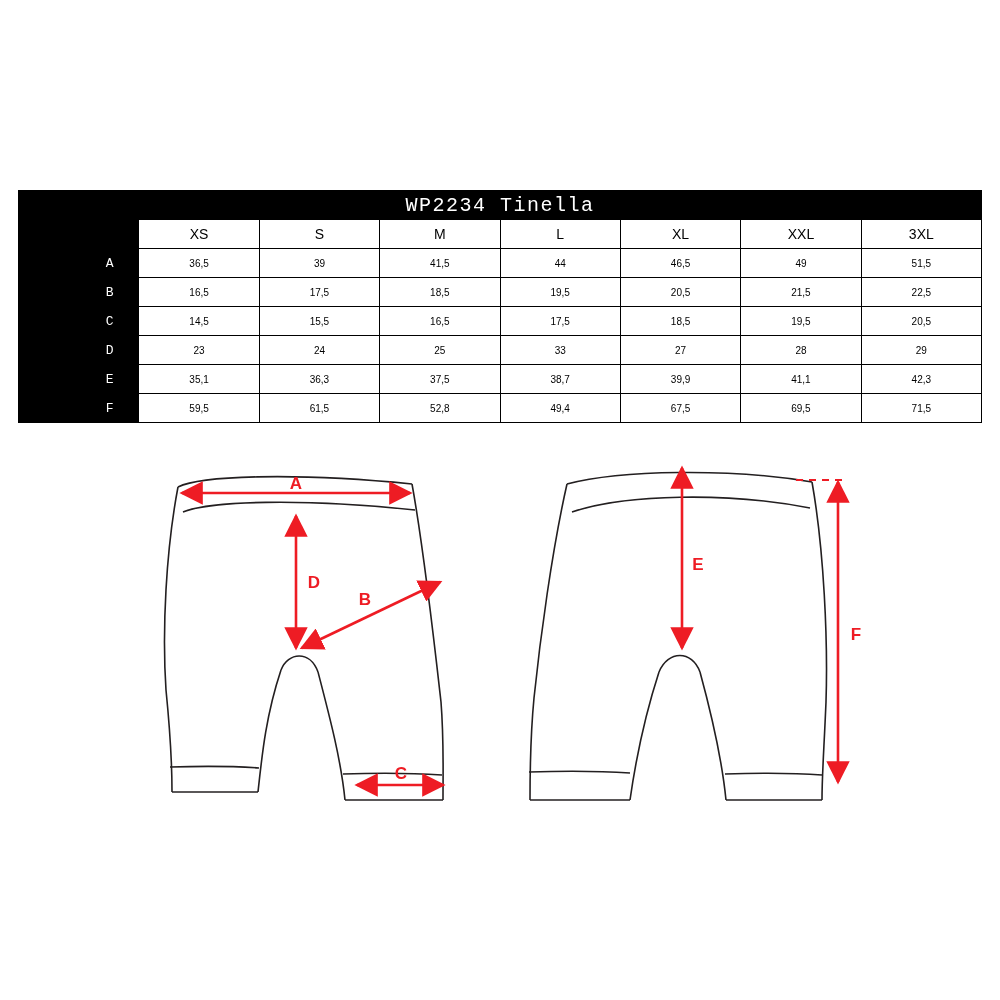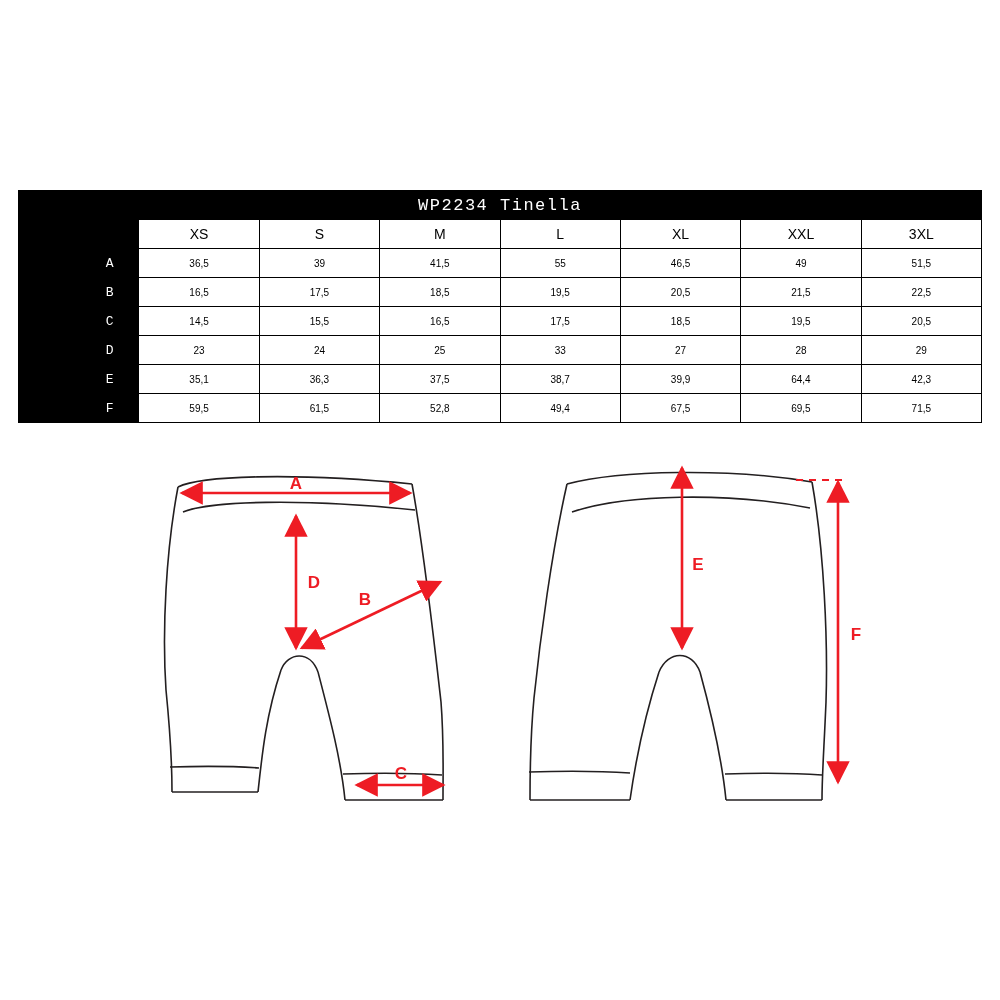--- a/index.html
+++ b/index.html
@@ -42,7 +42,7 @@
     background: #000;
     color: #fff;
     font-family: "Liberation Mono", monospace;
-    font-size: 17px;
+    font-size: 20px;
     letter-spacing: 1.5px;
     height: 30px;
     border: 1px solid #000;

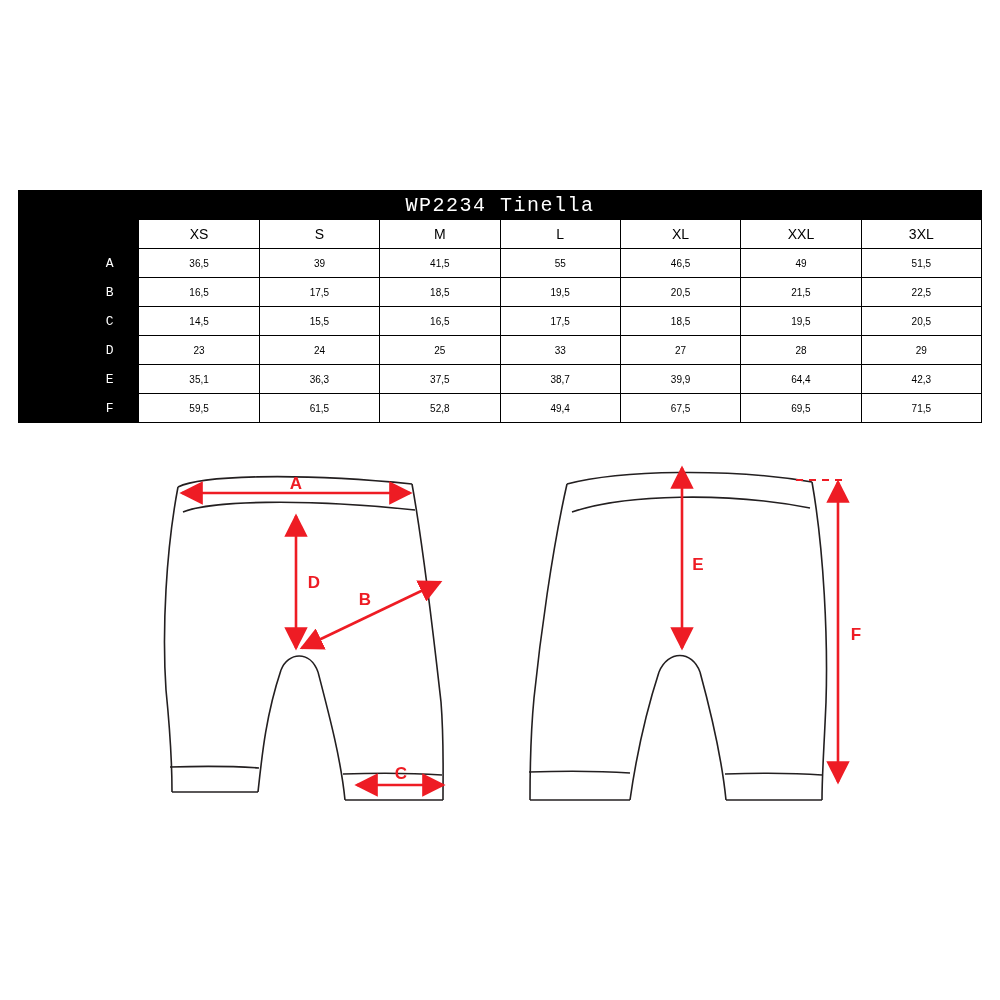--- a/index.html
+++ b/index.html
@@ -109,7 +109,7 @@
         <td class="val">36,5</td>
         <td class="val">39</td>
         <td class="val">41,5</td>
-        <td class="val">55</td>
+        <td class="val">44</td>
         <td class="val">46,5</td>
         <td class="val">49</td>
         <td class="val">51,5</td>

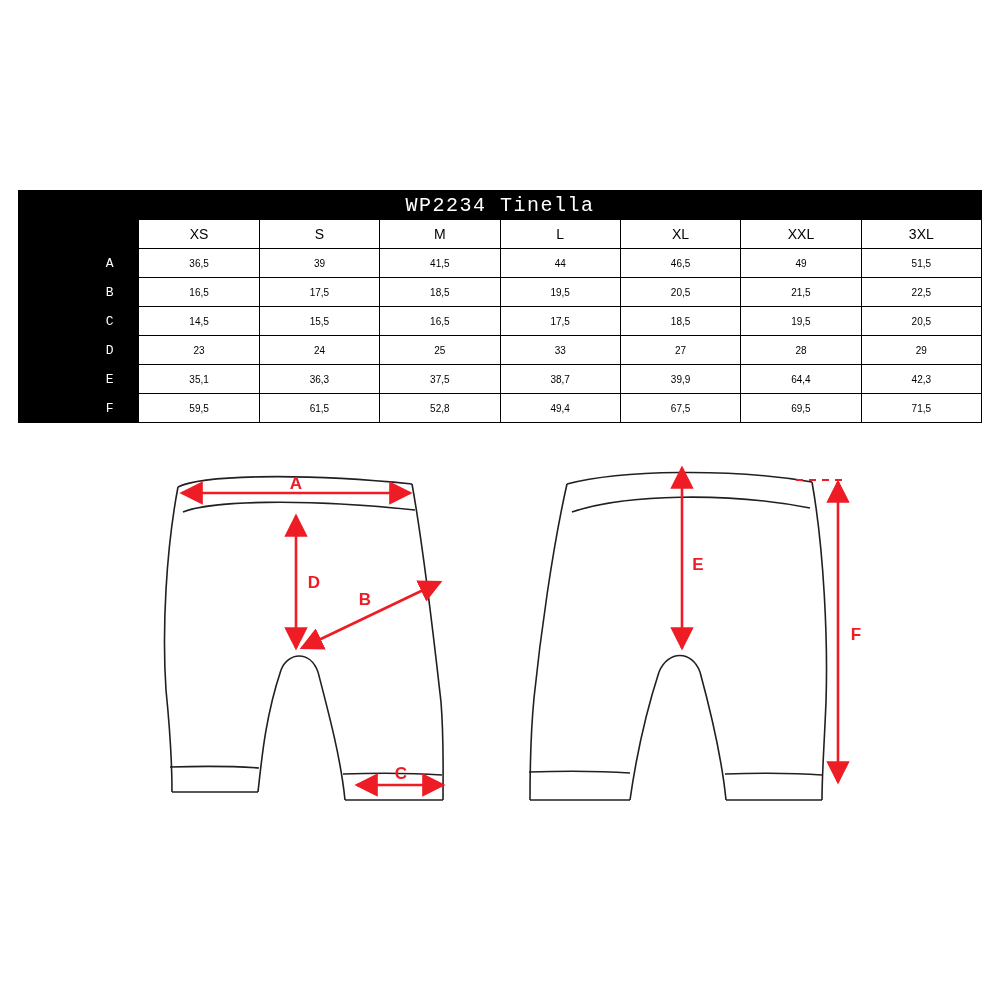--- a/index.html
+++ b/index.html
@@ -155,7 +155,7 @@
         <td class="val">37,5</td>
         <td class="val">38,7</td>
         <td class="val">39,9</td>
-        <td class="val">64,4</td>
+        <td class="val">41,1</td>
         <td class="val">42,3</td>
       </tr>
 

